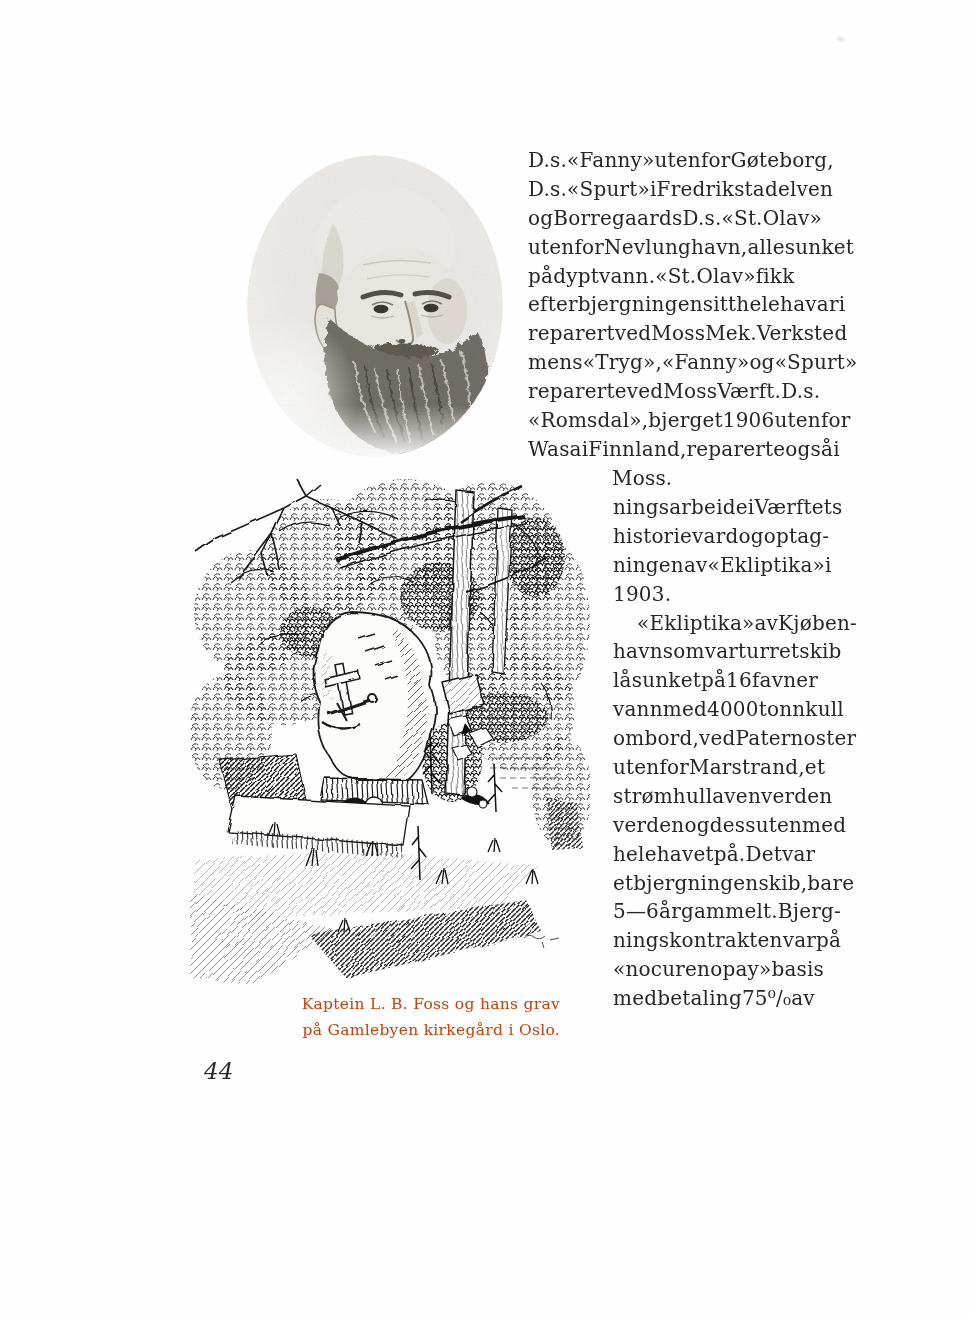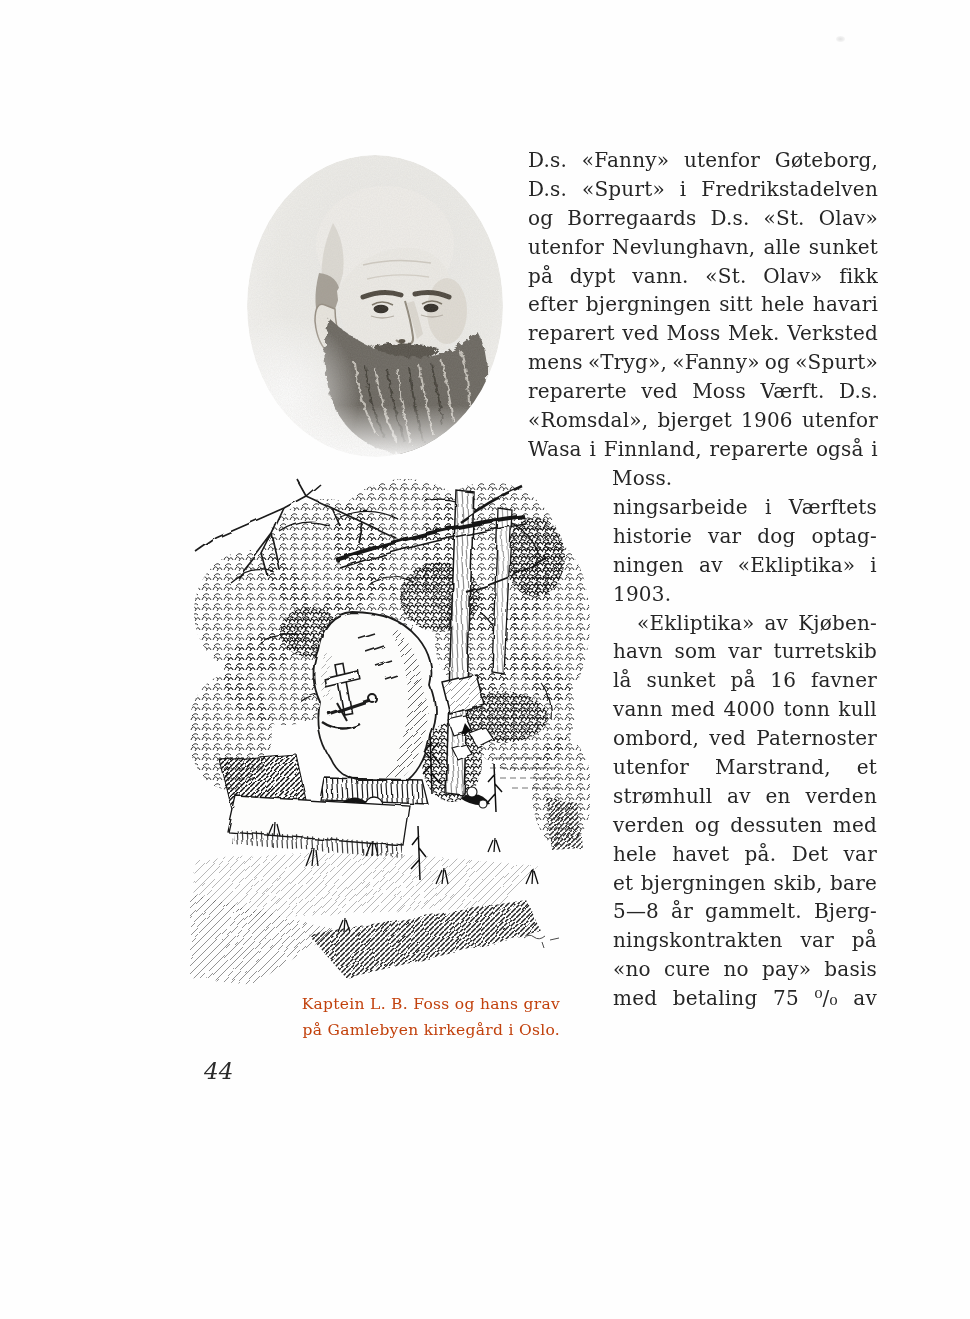--- a/index.html
+++ b/index.html
@@ -10,7 +10,7 @@
   }
   .tcol{position:absolute;font-size:20px;}
   .tline{height:28.9px;line-height:28.9px;white-space:nowrap;letter-spacing:.2px;}
-  .tline.just{display:flex;justify-content:space-between;}
+  .tline.just{display:flex;justify-content:flex-start;}
   .caption{
     position:absolute;left:240px;top:991px;width:320px;text-align:right;
     font-size:15.5px;line-height:26px;color:#c2410c;letter-spacing:.3px;

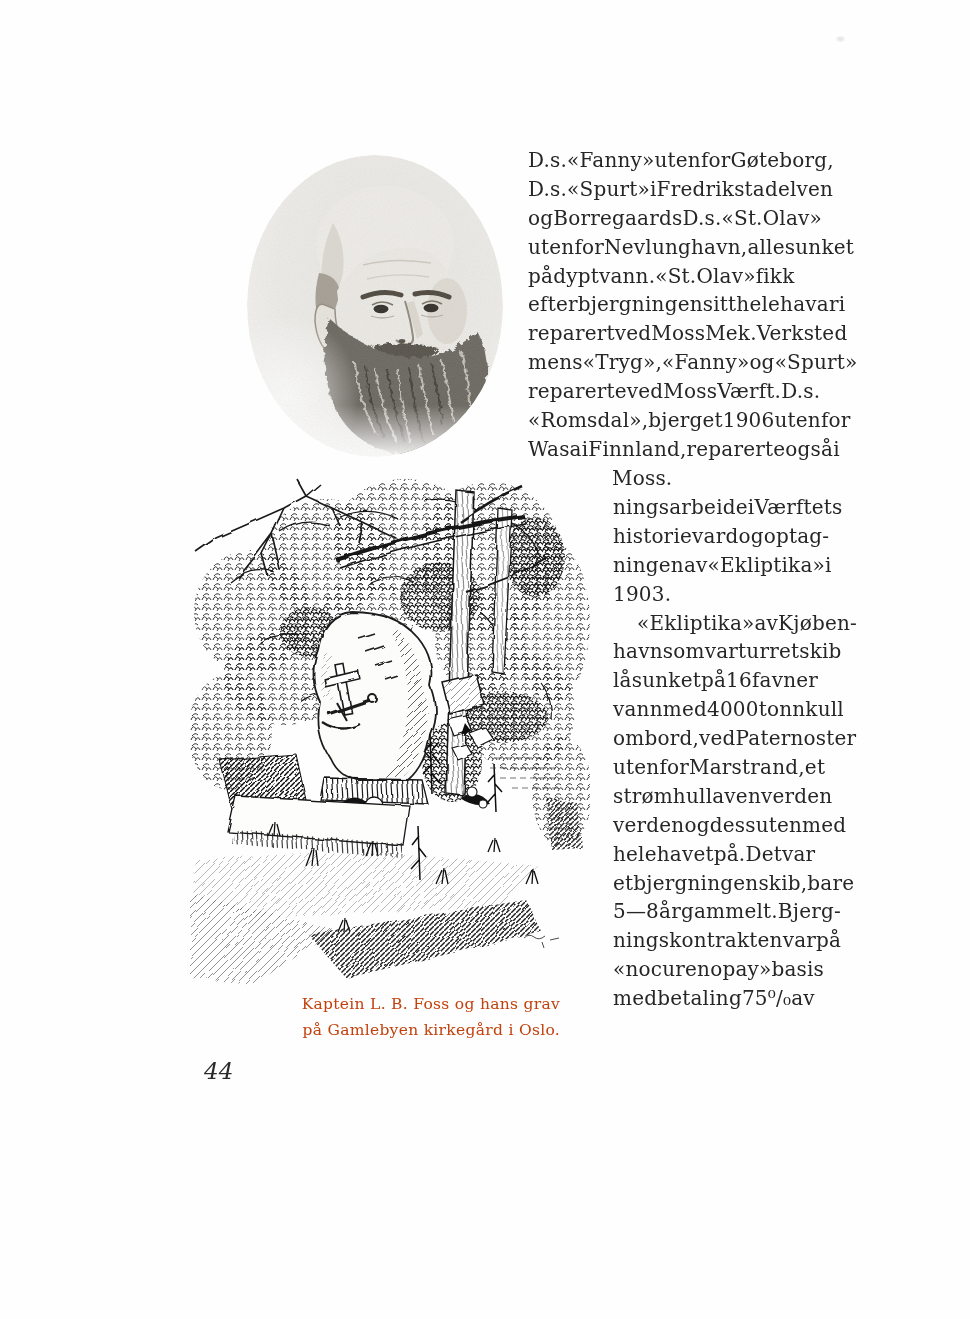--- a/index.html
+++ b/index.html
@@ -432,7 +432,7 @@
         <span>bare</span>
       </div>
       <div class="tline just">
-        <span>5—8</span>
+        <span>5—6</span>
         <span>år</span>
         <span>gammelt.</span>
         <span>Bjerg-</span>

